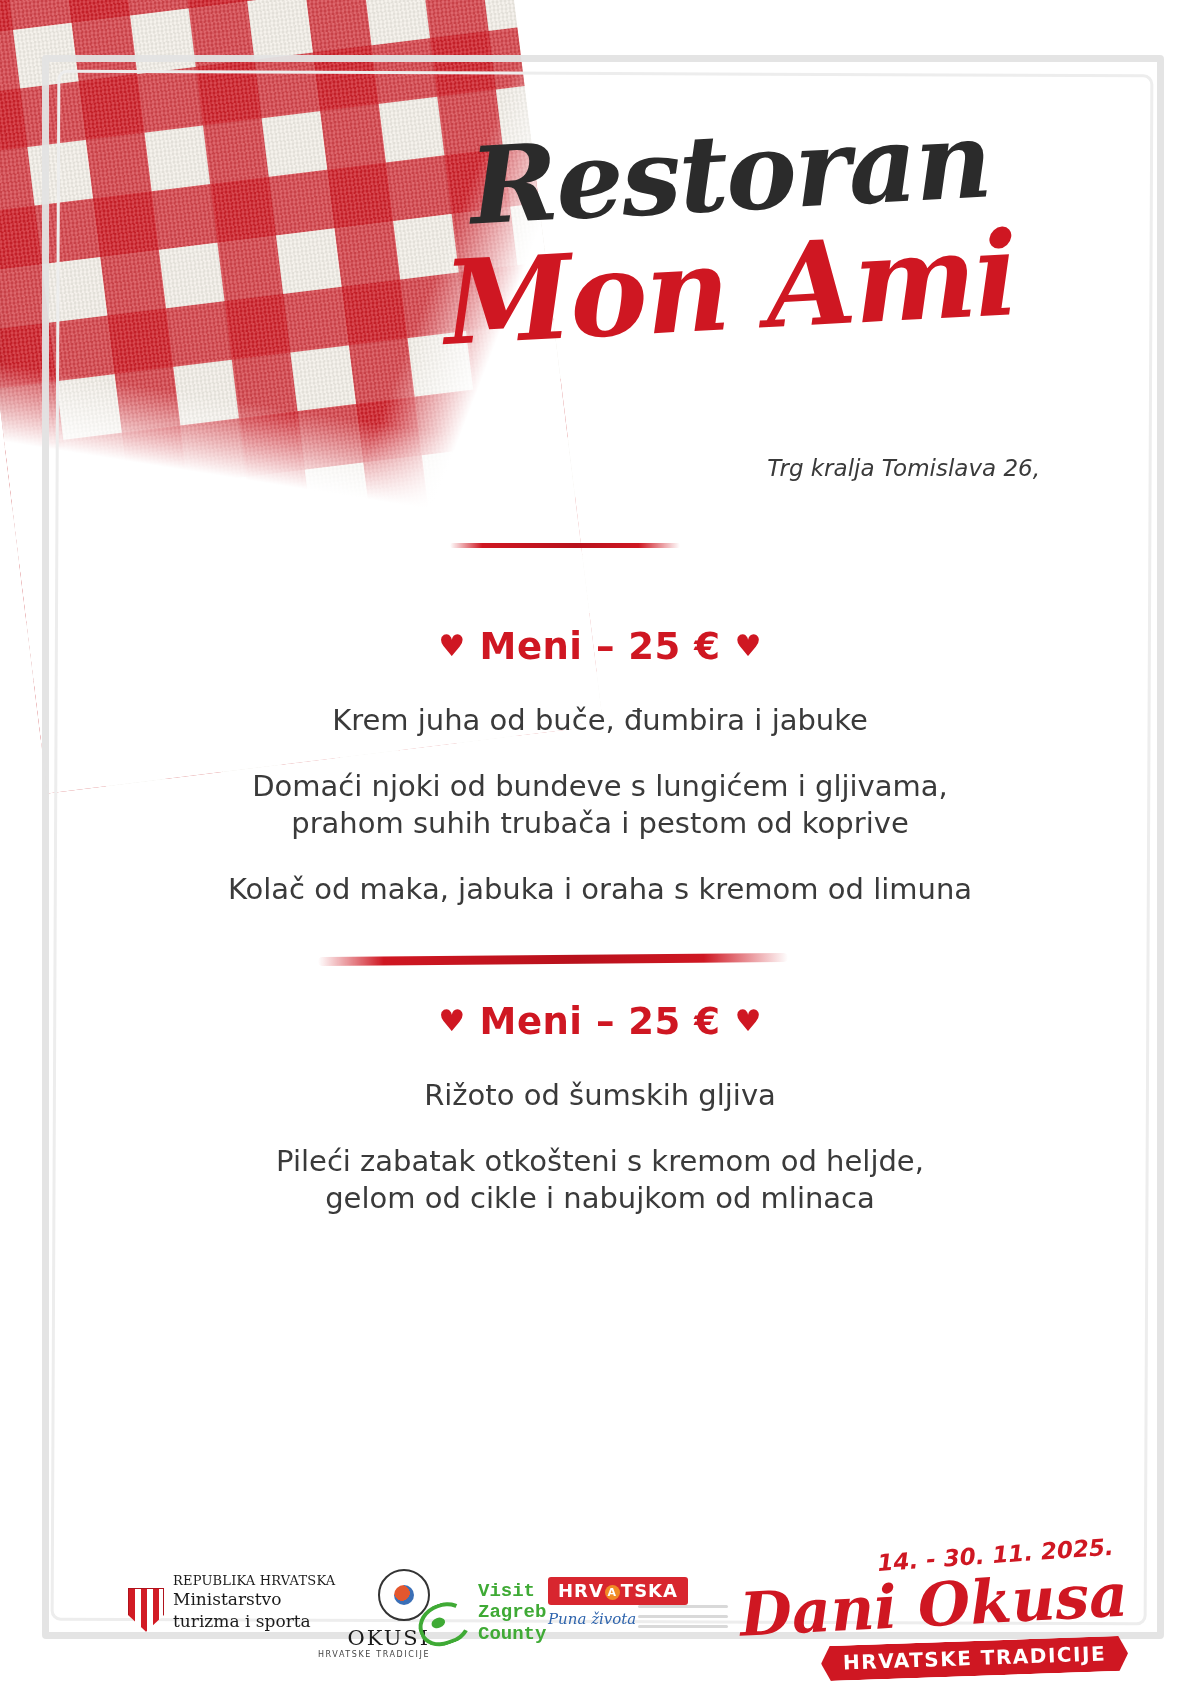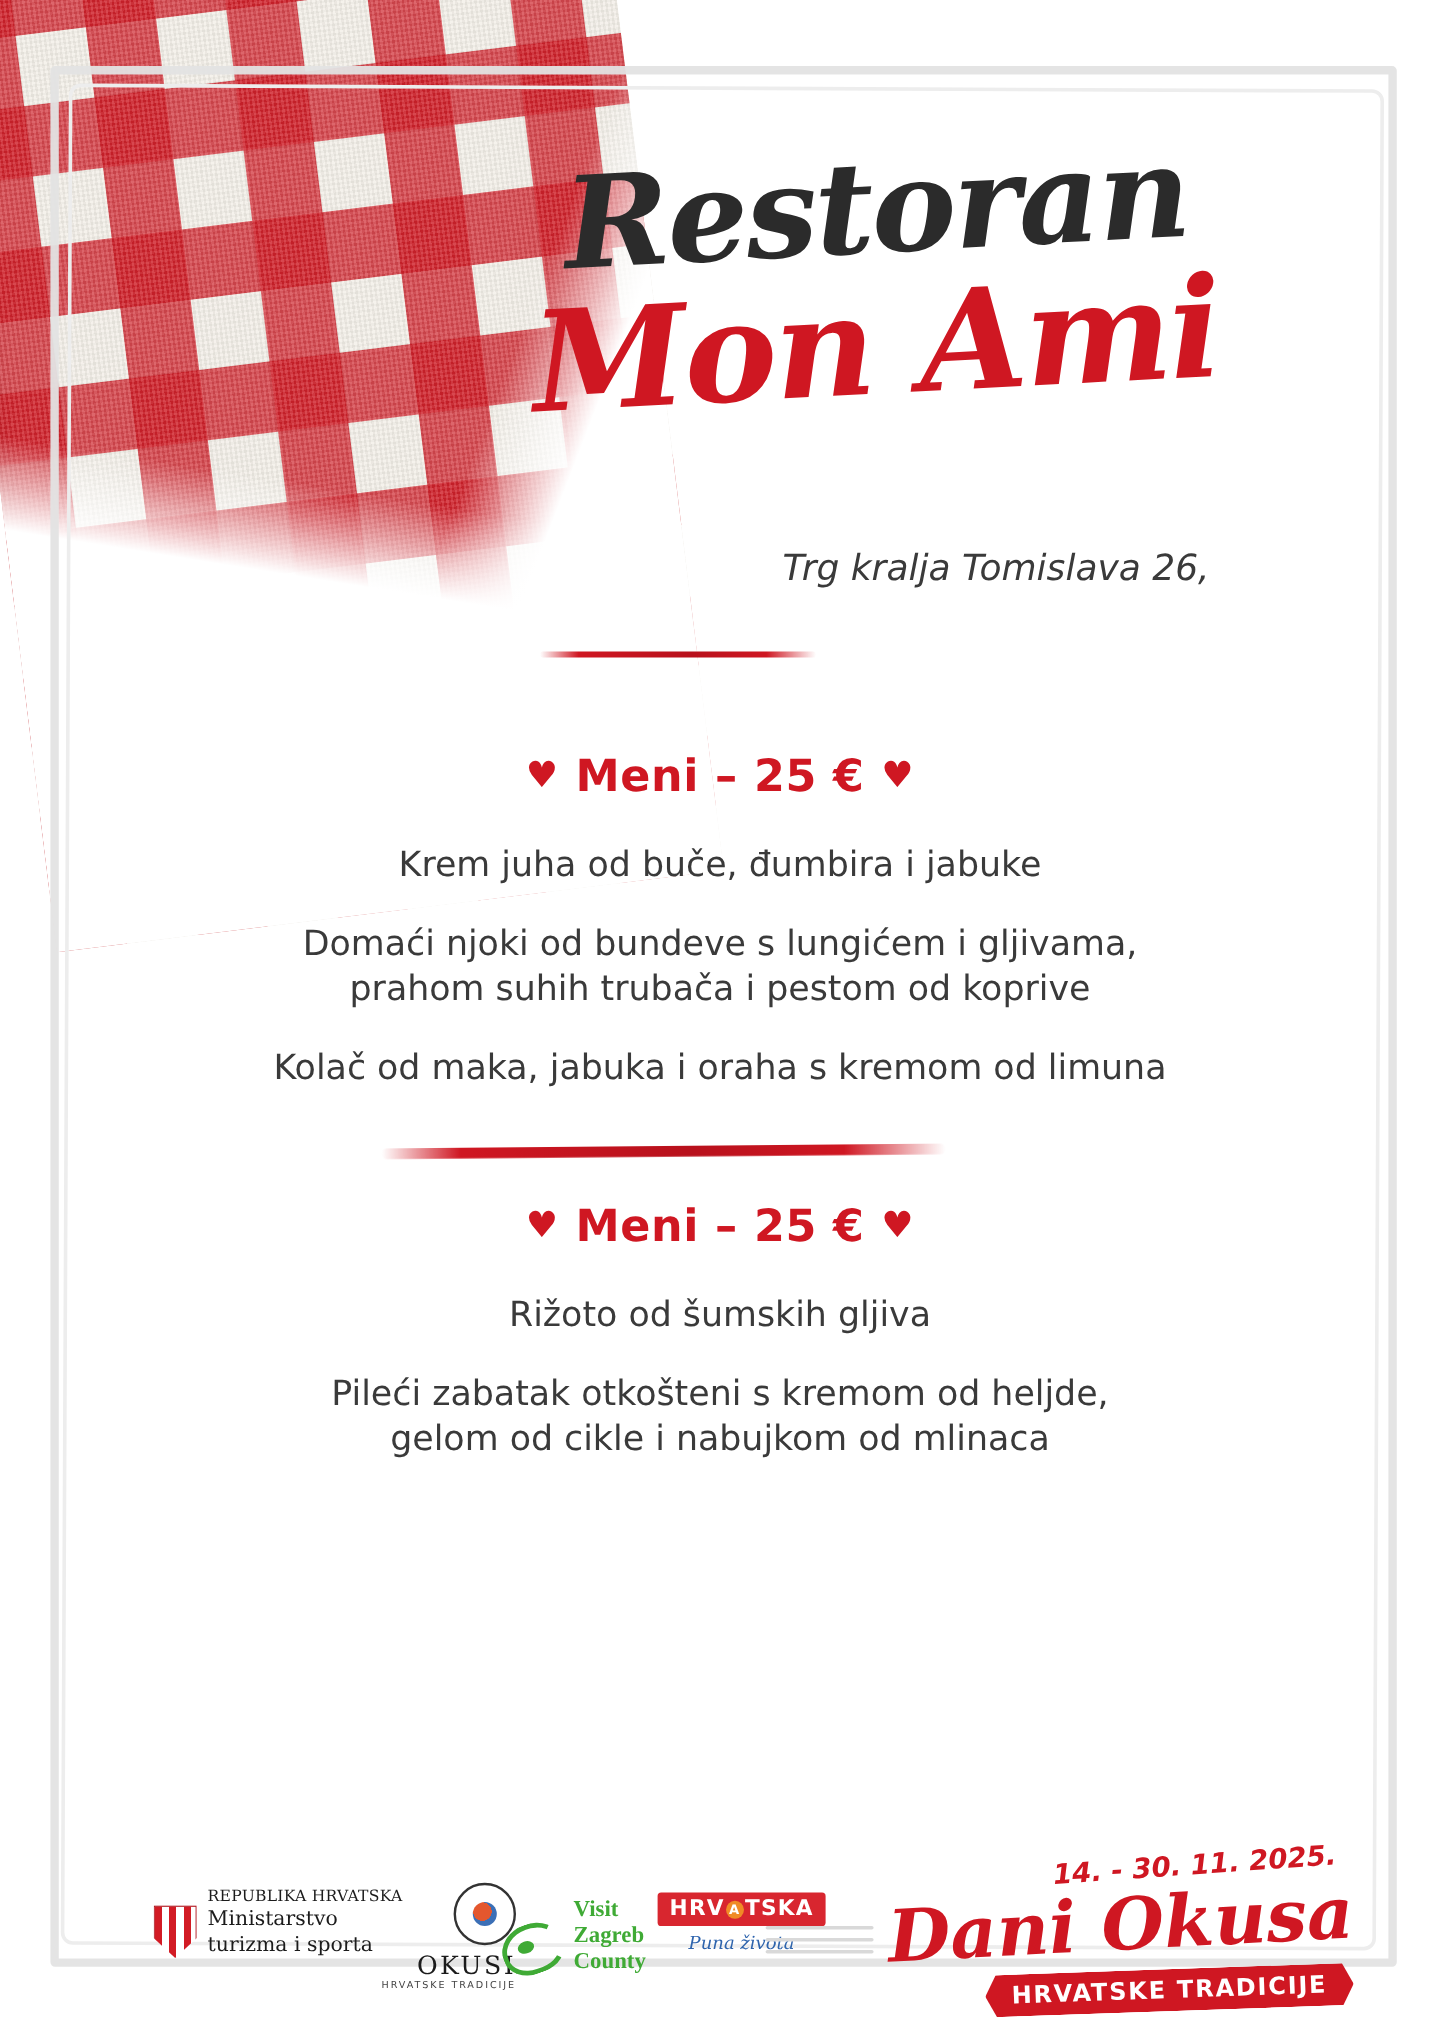--- a/index.html
+++ b/index.html
@@ -118,10 +118,10 @@
     right: 160px;
     top: 452px;
     width: 420px;
-    text-align: center;
-    font-family: "DejaVu Sans", sans-serif;
-    font-style: italic;
-    font-size: 30px;
+    text-align: right;
+    font-family: "DejaVu Sans", sans-serif;
+    font-style: italic;
+    font-size: 23px;
     line-height: 1.45;
     color: #3a3a3a;
   }

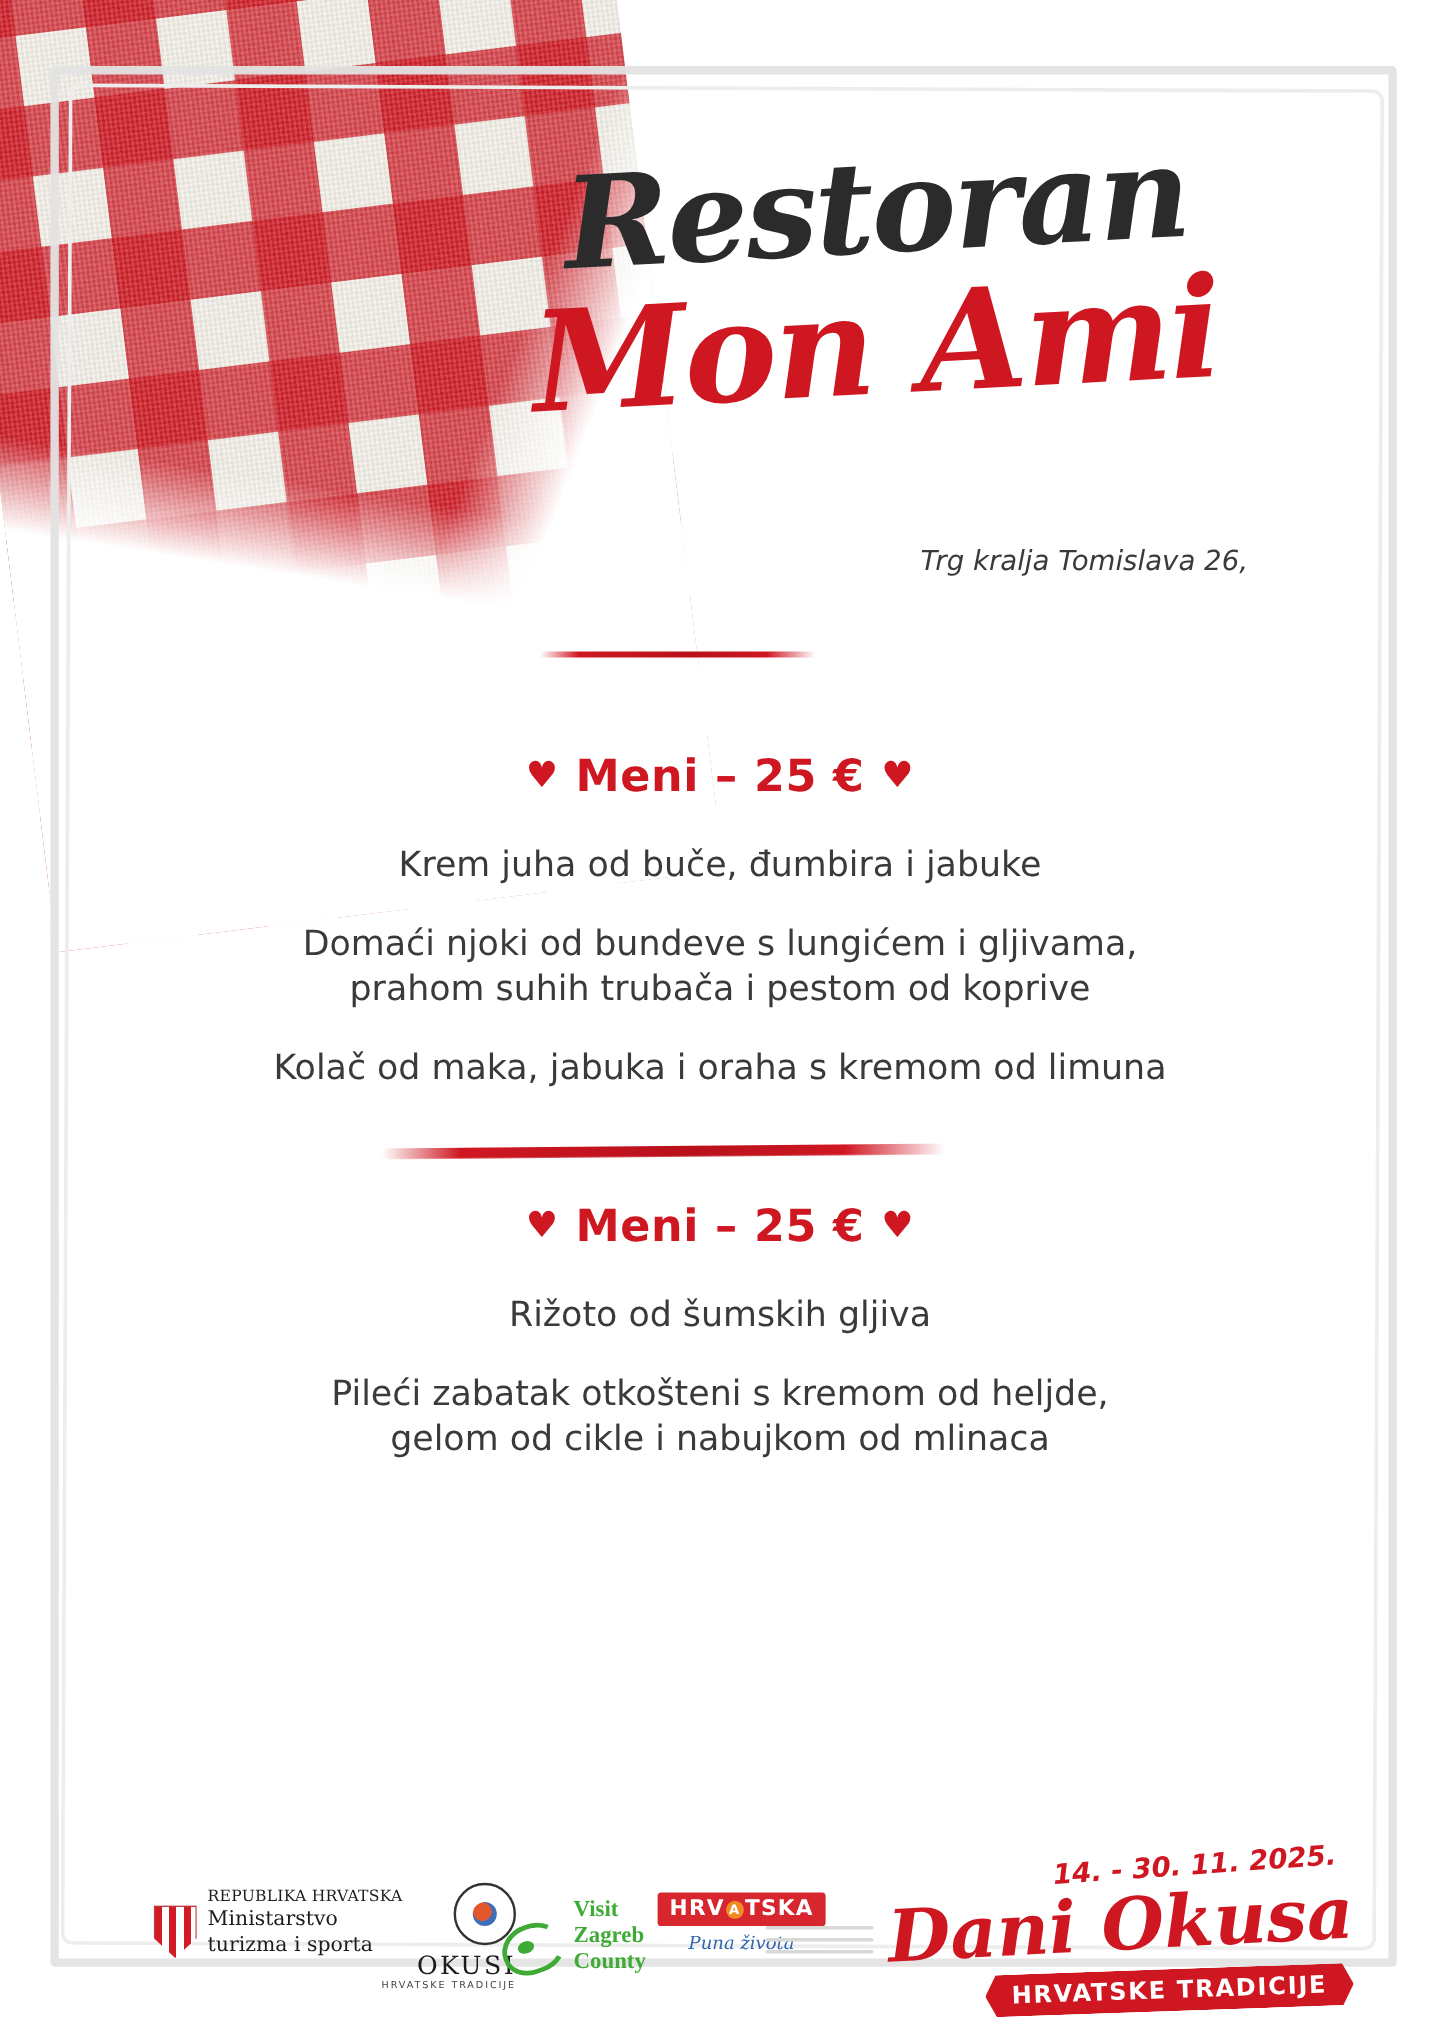--- a/index.html
+++ b/index.html
@@ -266,7 +266,7 @@
     background: #3faa35;
   }
   .visit-text {
-    font-family: Liberation Serif, serif;
+    font-family: Liberation Mono, monospace;
     color: #3faa35;
     font-weight: 700;
     line-height: 1.12;

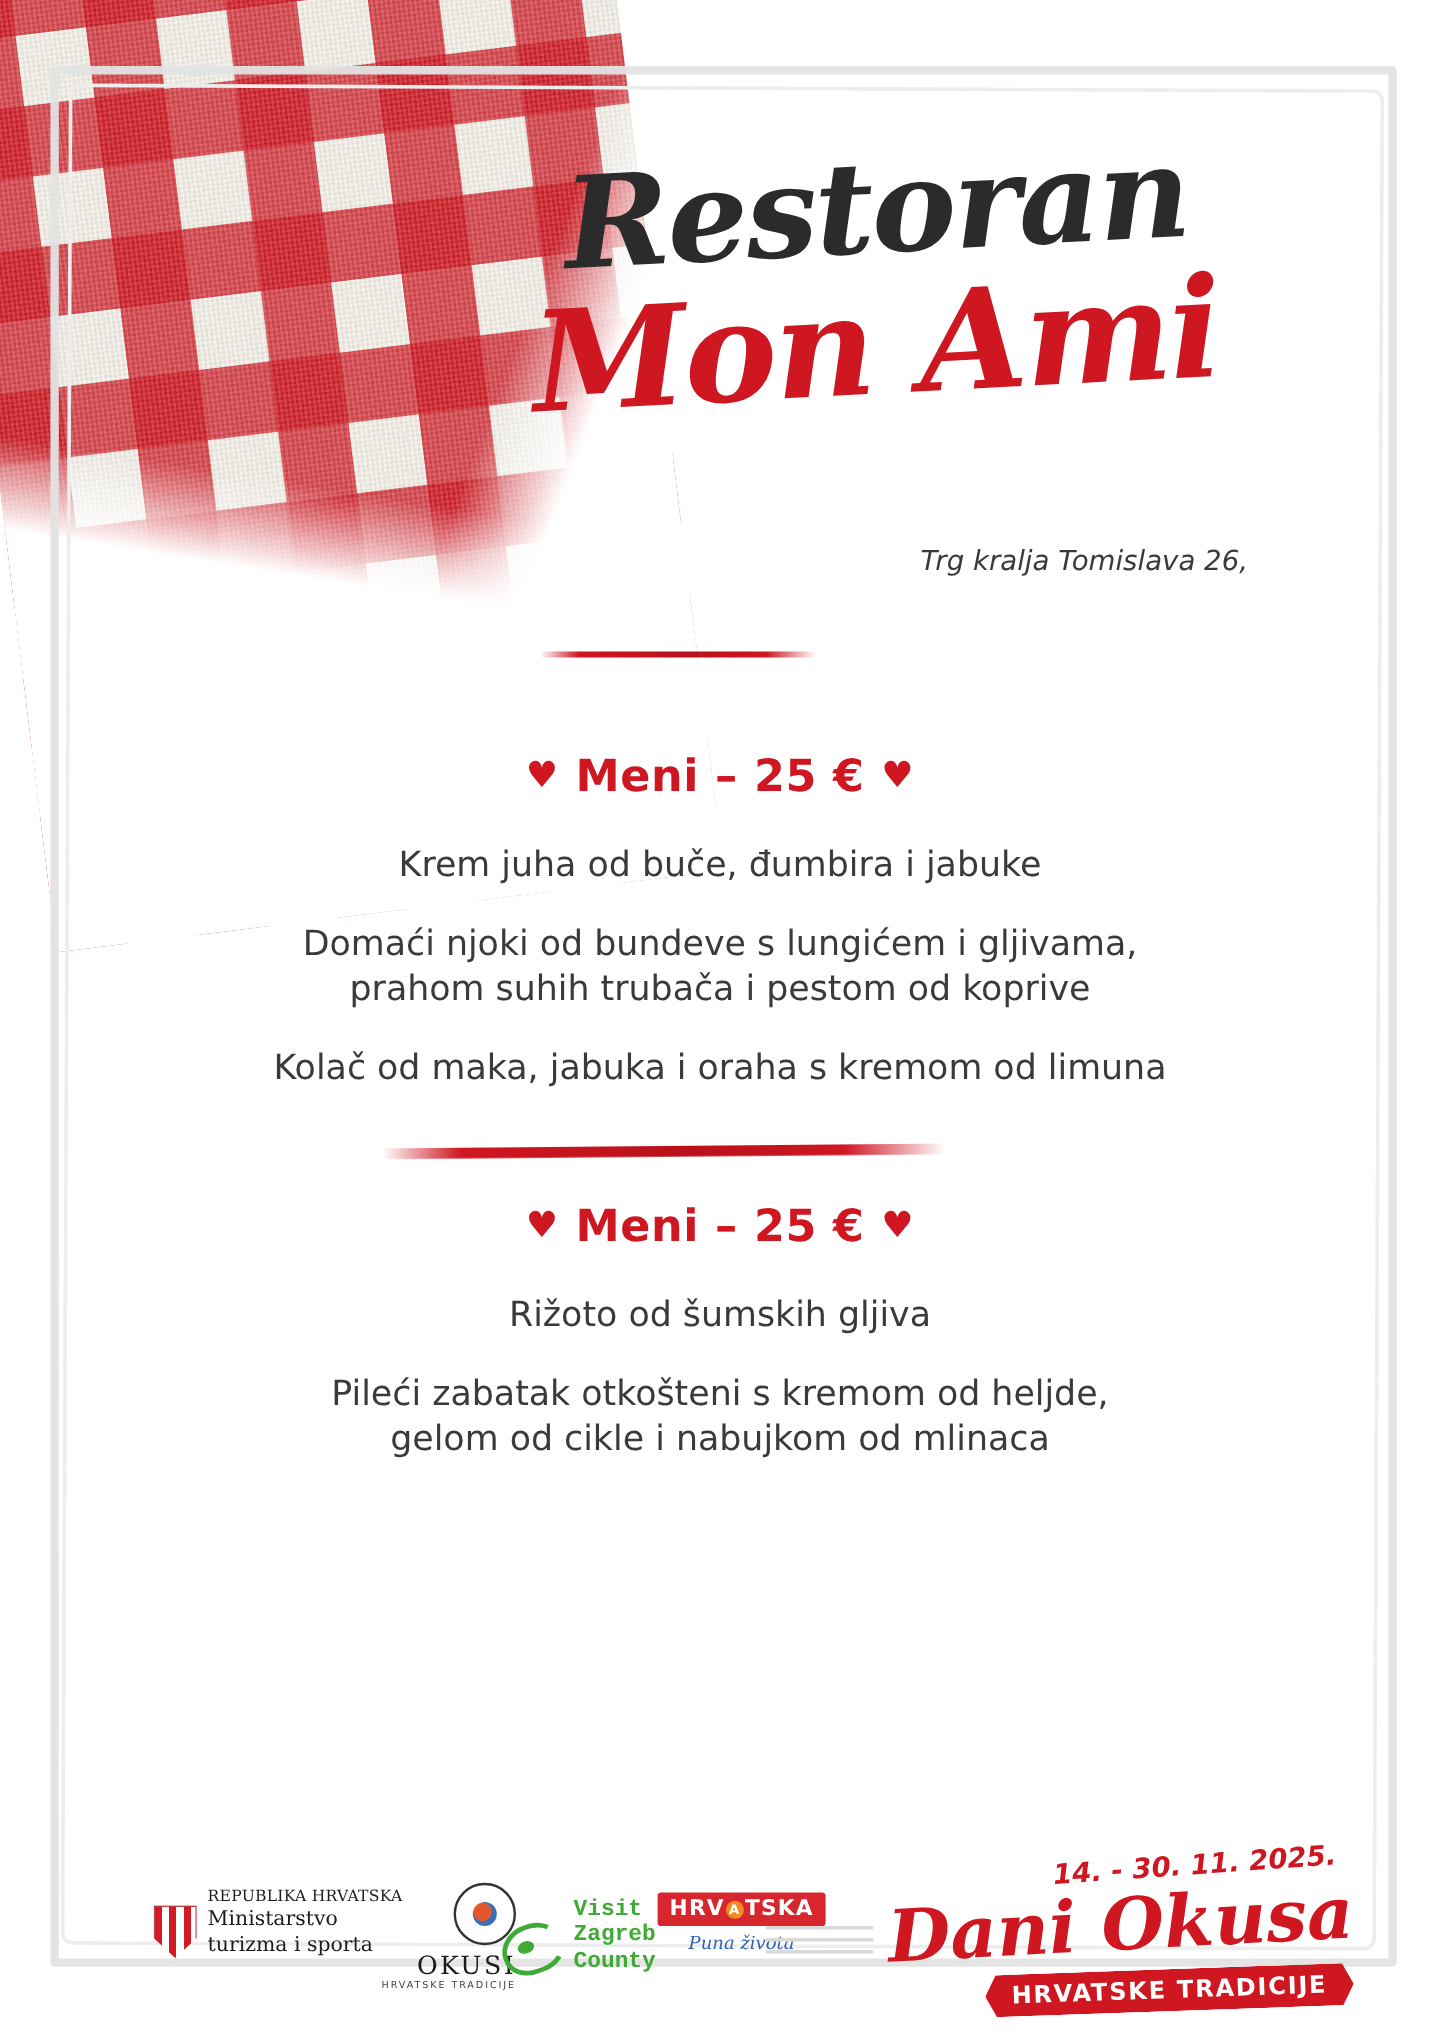--- a/index.html
+++ b/index.html
@@ -274,7 +274,7 @@
   }
 
   
-  .logo-hr { left: 548px; top: 22px; flex-direction: column; align-items: center; }
+  .logo-hr { left: 548px; top: 22px; flex-direction: column; align-items: flex-start; }
   .hr-badge {
     font-family: "DejaVu Sans", sans-serif;
     font-weight: 700;

